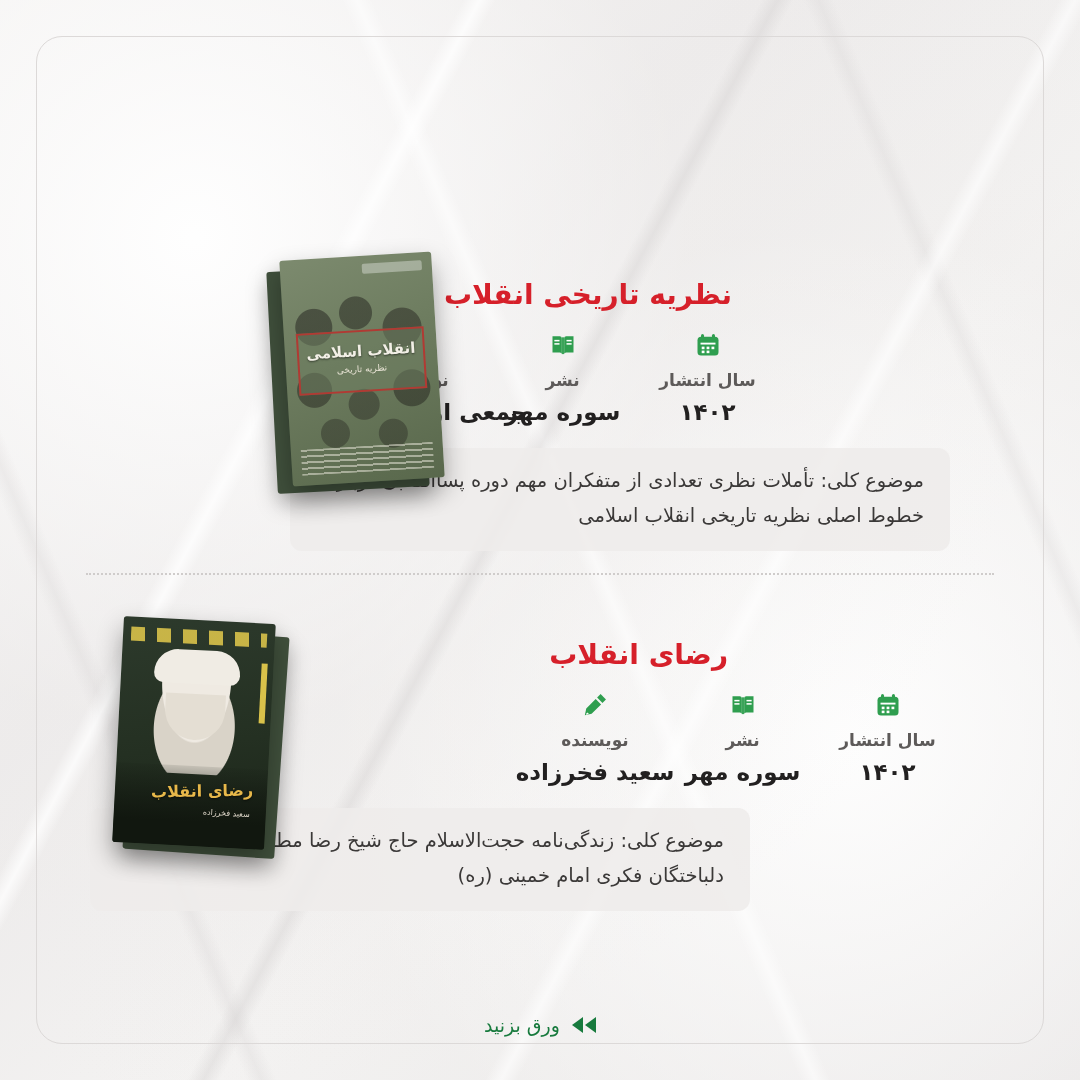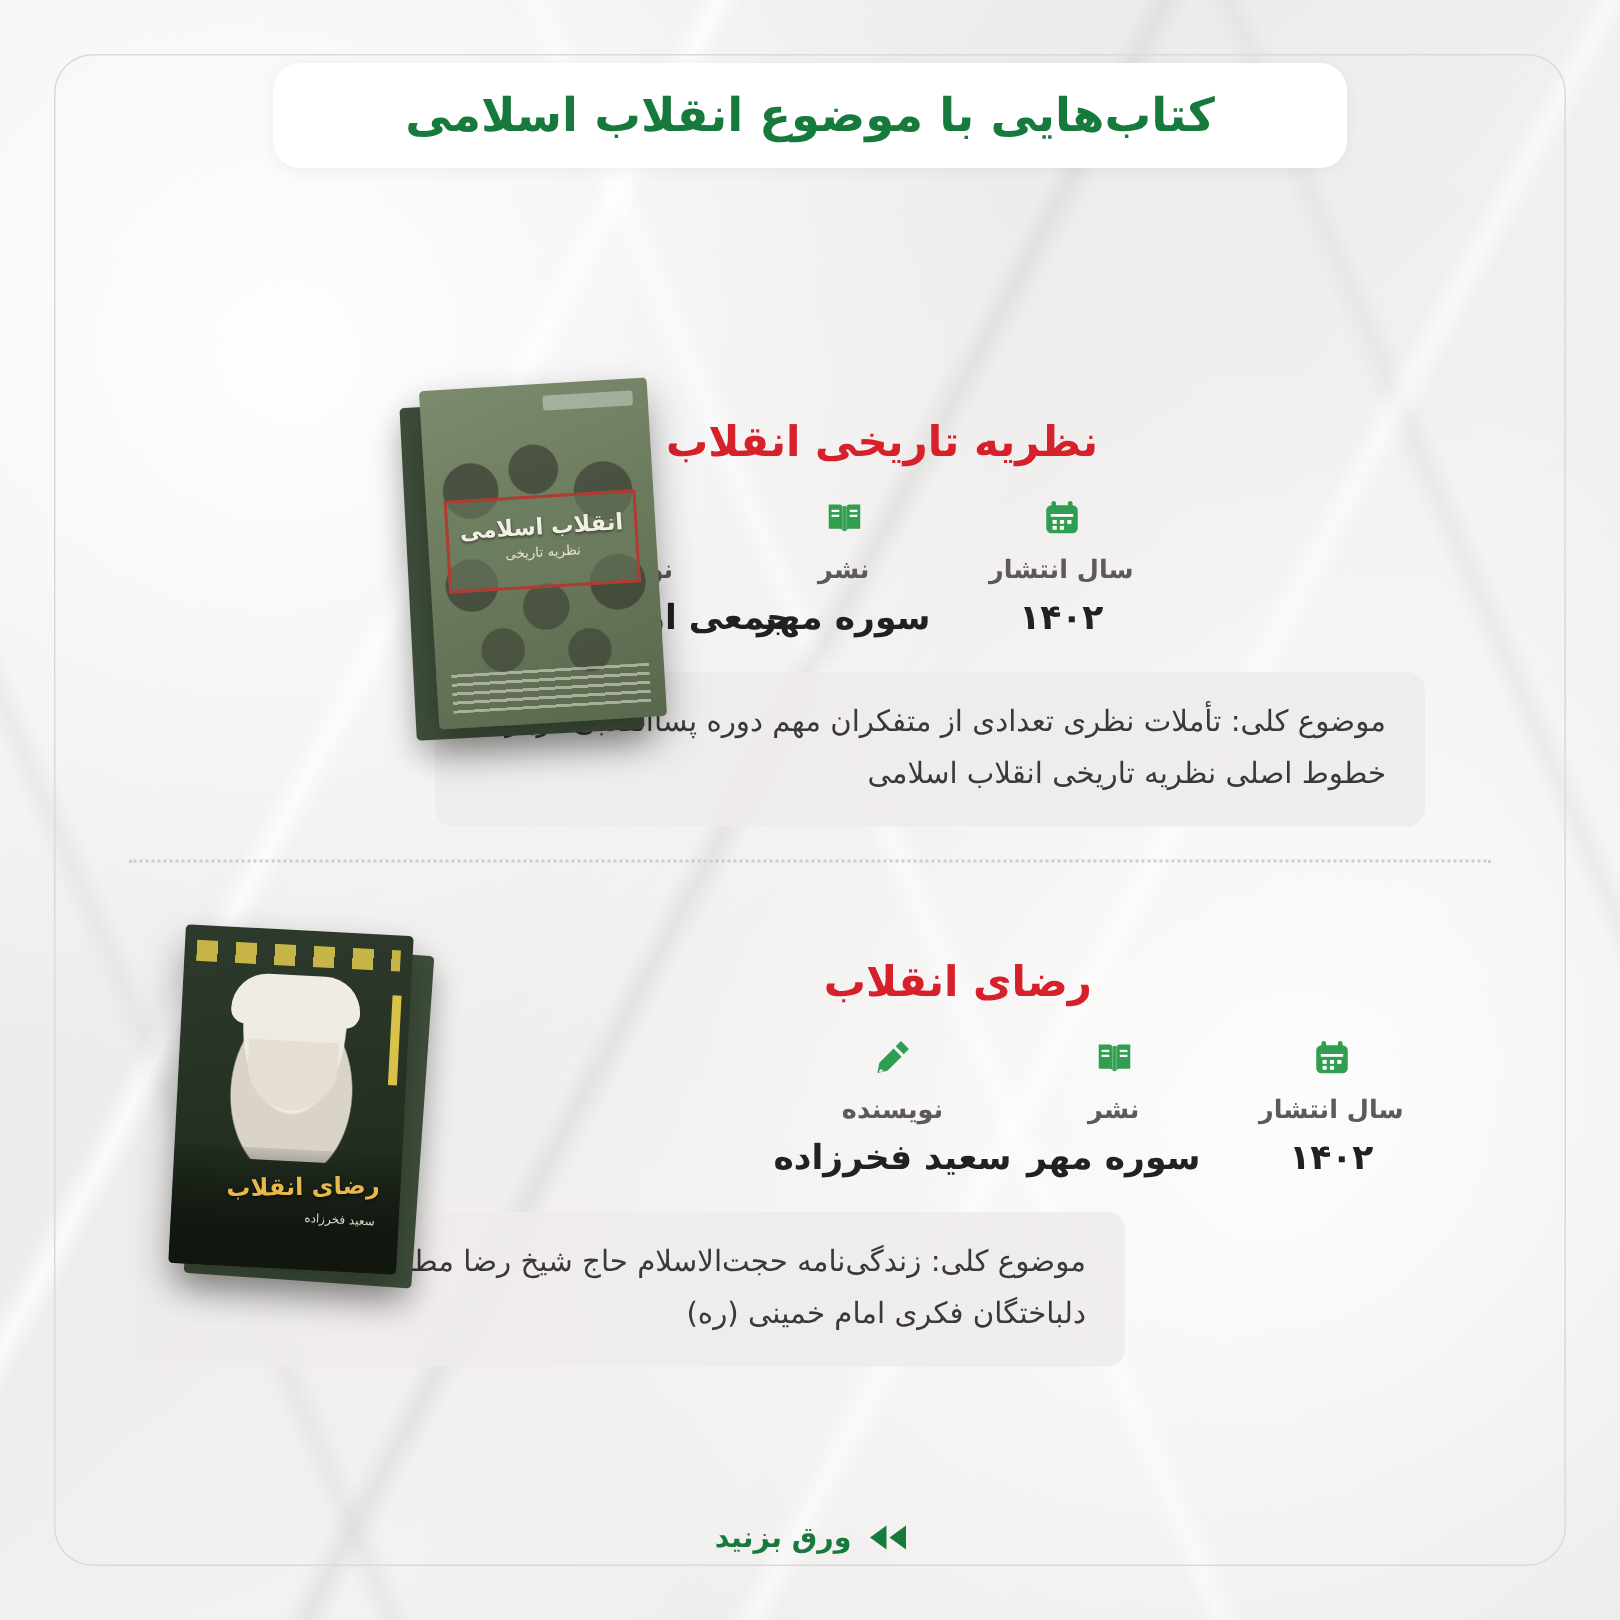--- a/index.html
+++ b/index.html
@@ -269,9 +269,6 @@
 <div id="page">
   <div class="frame"></div>
 
-  <div class="header-pill">
-    <div class="header-title">کتاب‌هایی با موضوع انقلاب اسلامی</div>
-  </div>
 
   <div class="section sec1">
     <div class="book-title">نظریه تاریخی انقلاب اسلامی</div>

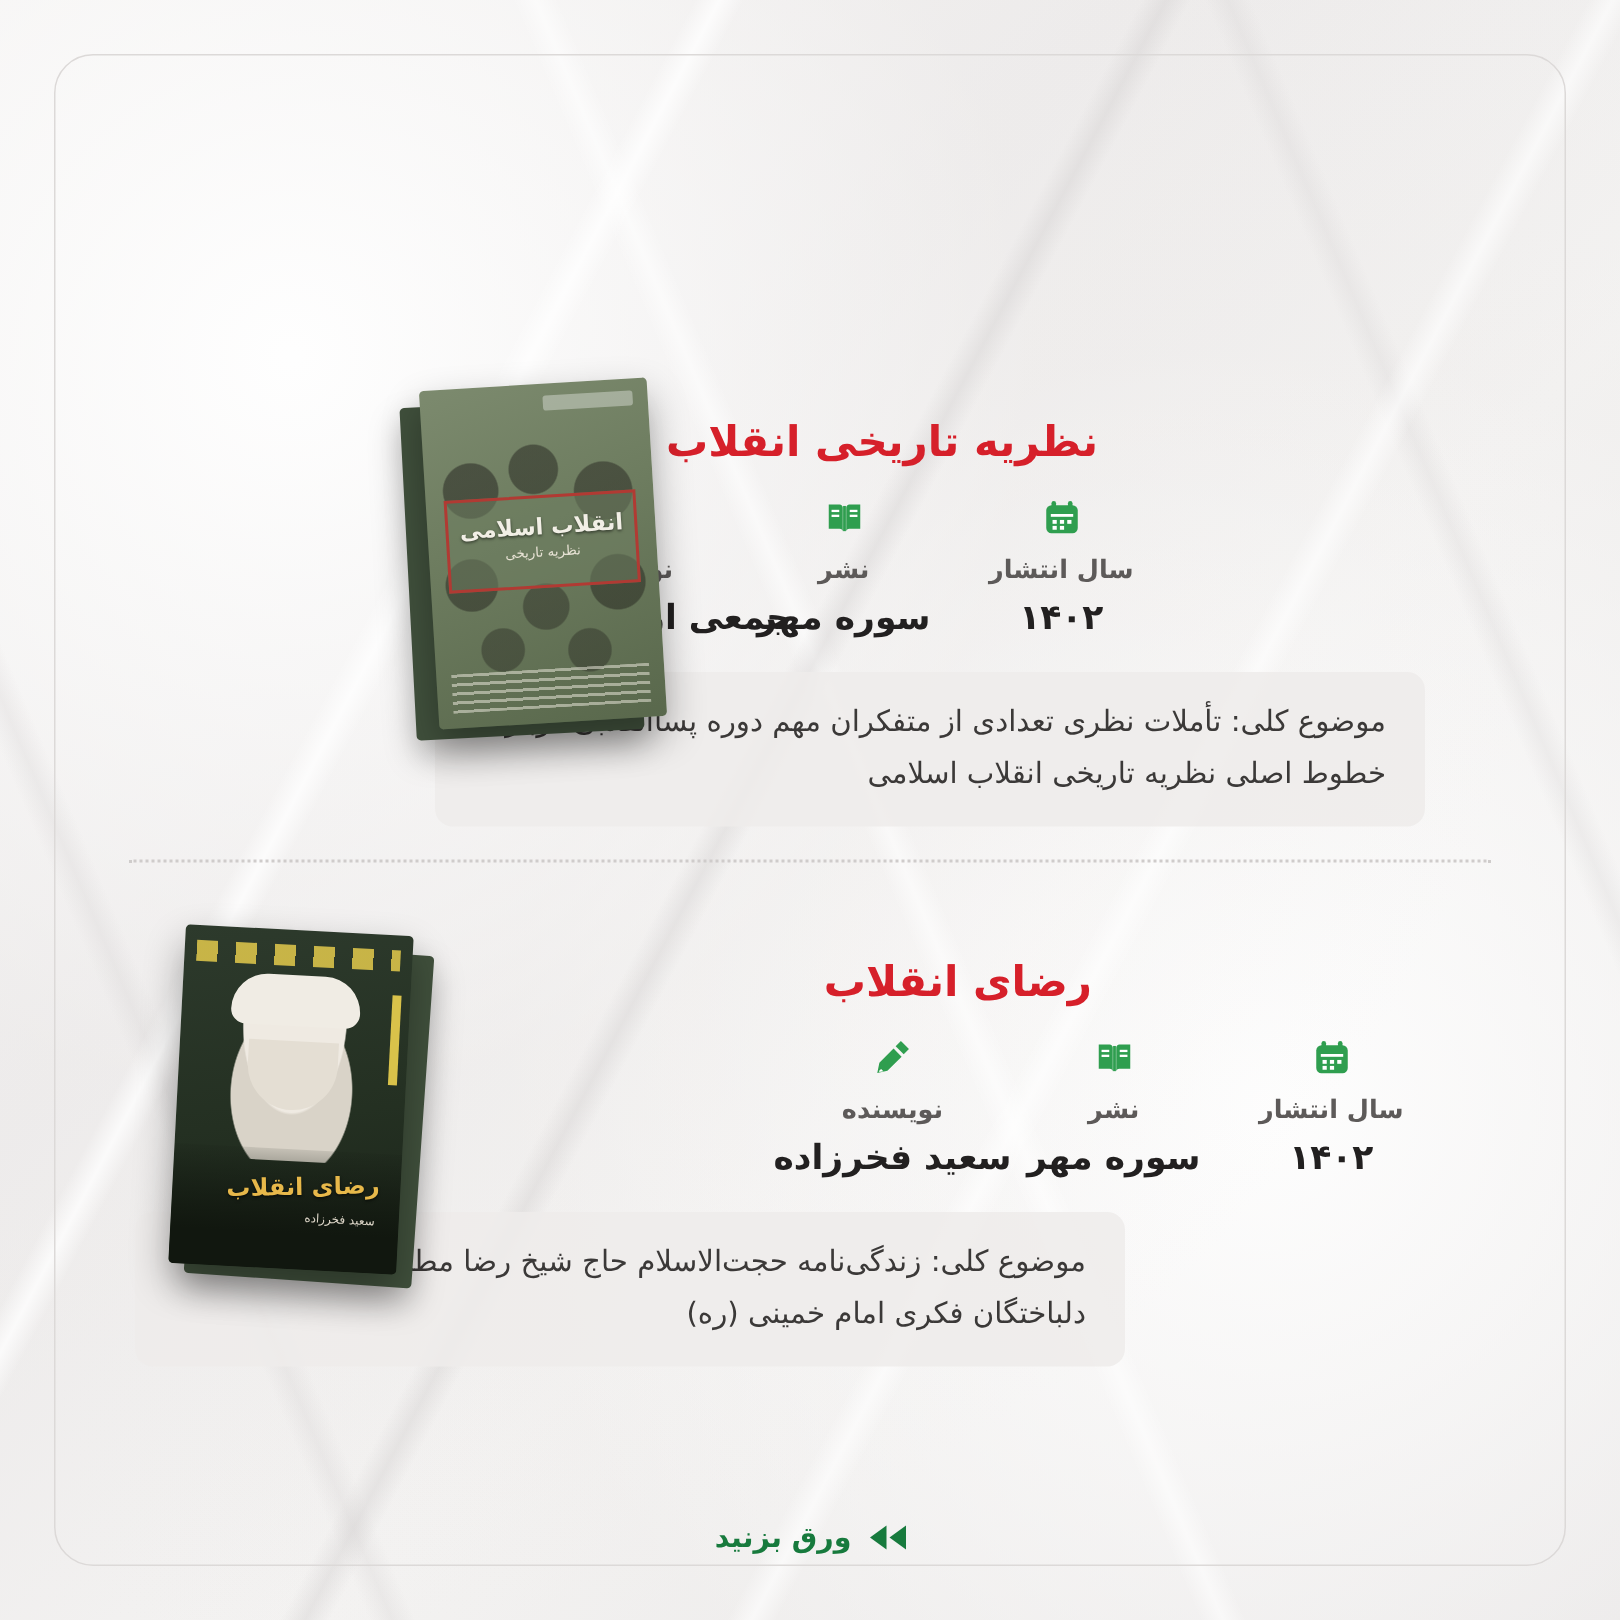--- a/index.html
+++ b/index.html
@@ -252,7 +252,7 @@
     display: flex; align-items: center; justify-content: center; gap: 12px;
   }
   .footer-text {
-    font-size: 19px; font-weight: 700; color: #177a3d;
+    font-size: 19px; font-weight: 400; color: #177a3d;
   }
   .footer-arrows { display: flex; gap: 2px; }
   .footer-arrows span {

